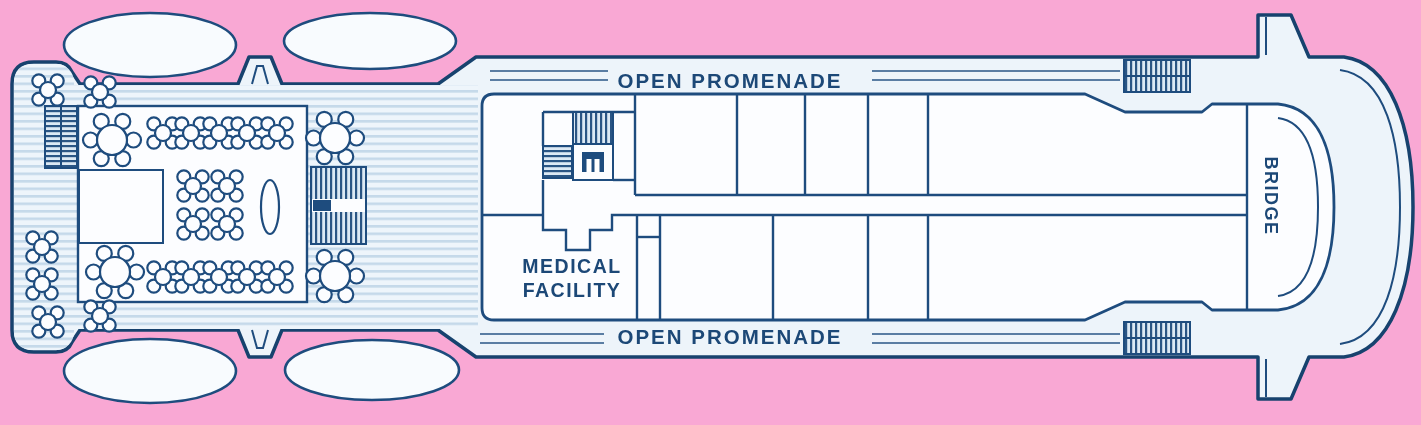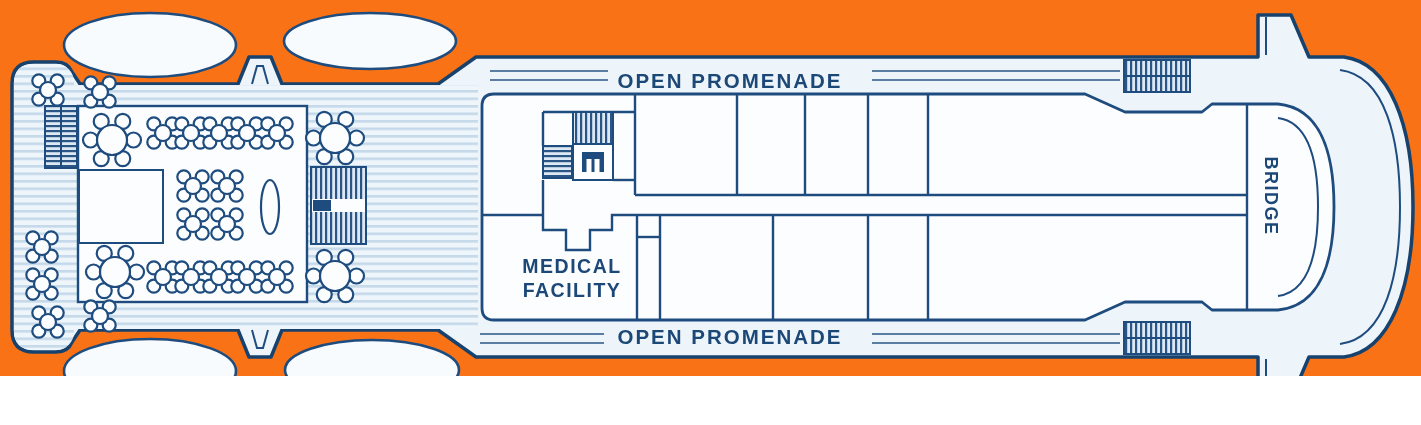--- a/index.html
+++ b/index.html
@@ -3,7 +3,7 @@
 <meta charset="utf-8">
 <style>
   html,body{margin:0;padding:0;background:#ffffff;}
-  .stage{position:relative;width:1421px;height:376px;background:#f97316;overflow:hidden;
+  .stage{position:relative;width:1421px;height:425px;background:#f9a8d4;overflow:hidden;
          font-family:"Liberation Sans", sans-serif;}
   svg text{font-family:"Liberation Sans", sans-serif;font-weight:bold;fill:#1c4877;}
   .plan-label{font-size:20.5px;letter-spacing:2px;}

